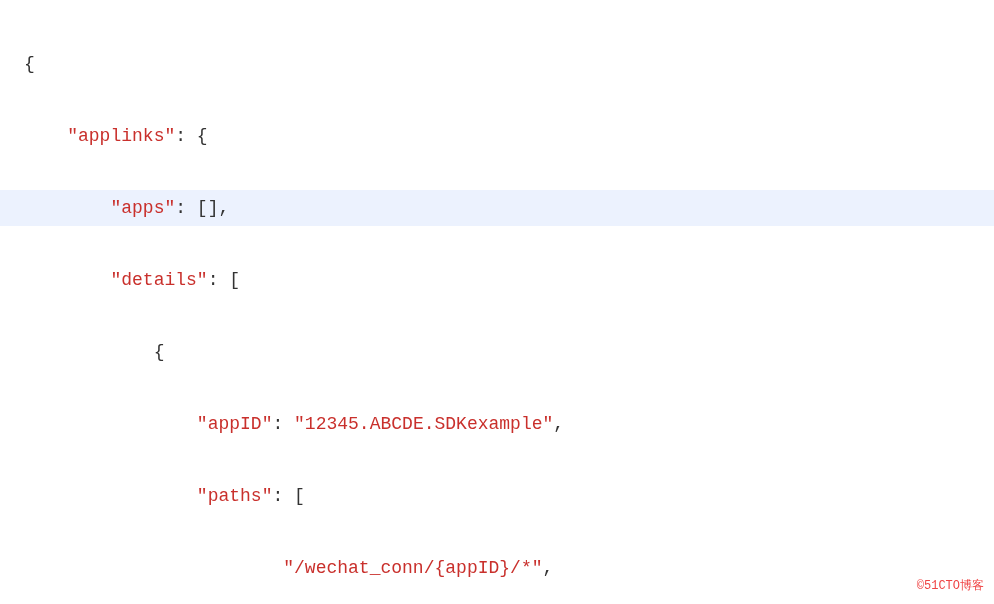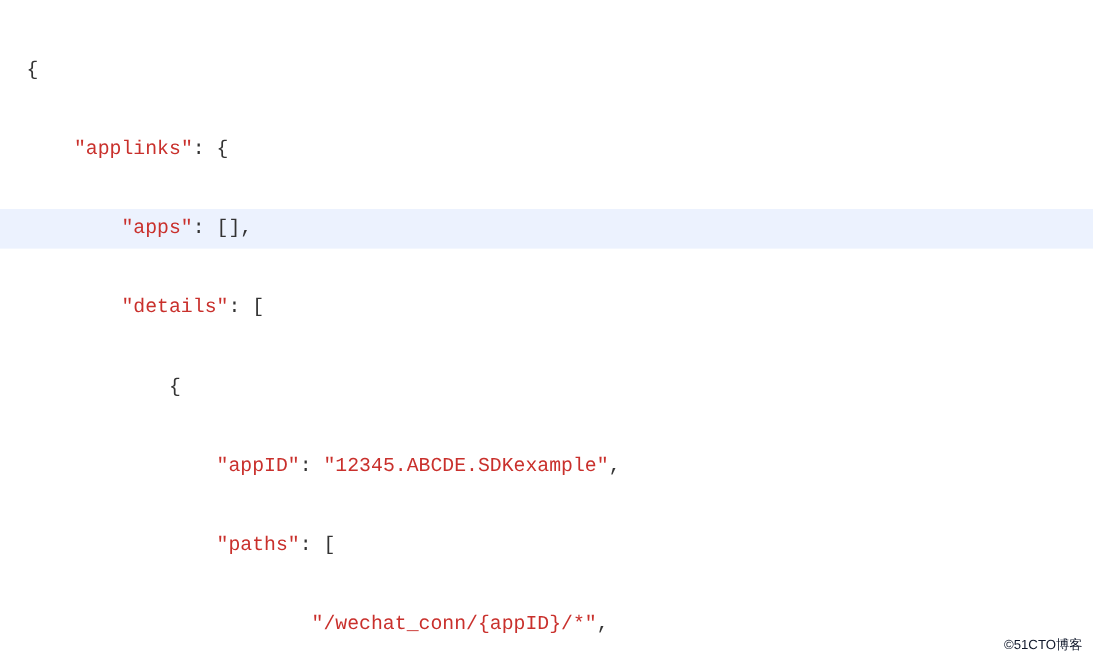--- a/index.html
+++ b/index.html
@@ -32,8 +32,8 @@
     right: 10px;
     bottom: 6px;
     font-size: 12px;
-    color: #0f172a;
-    font-family: Liberation Sans, sans-serif;
+    color: #ef4444;
+    font-family: Liberation Mono, monospace;
     margin-left: 21px;
   }
 </style>

